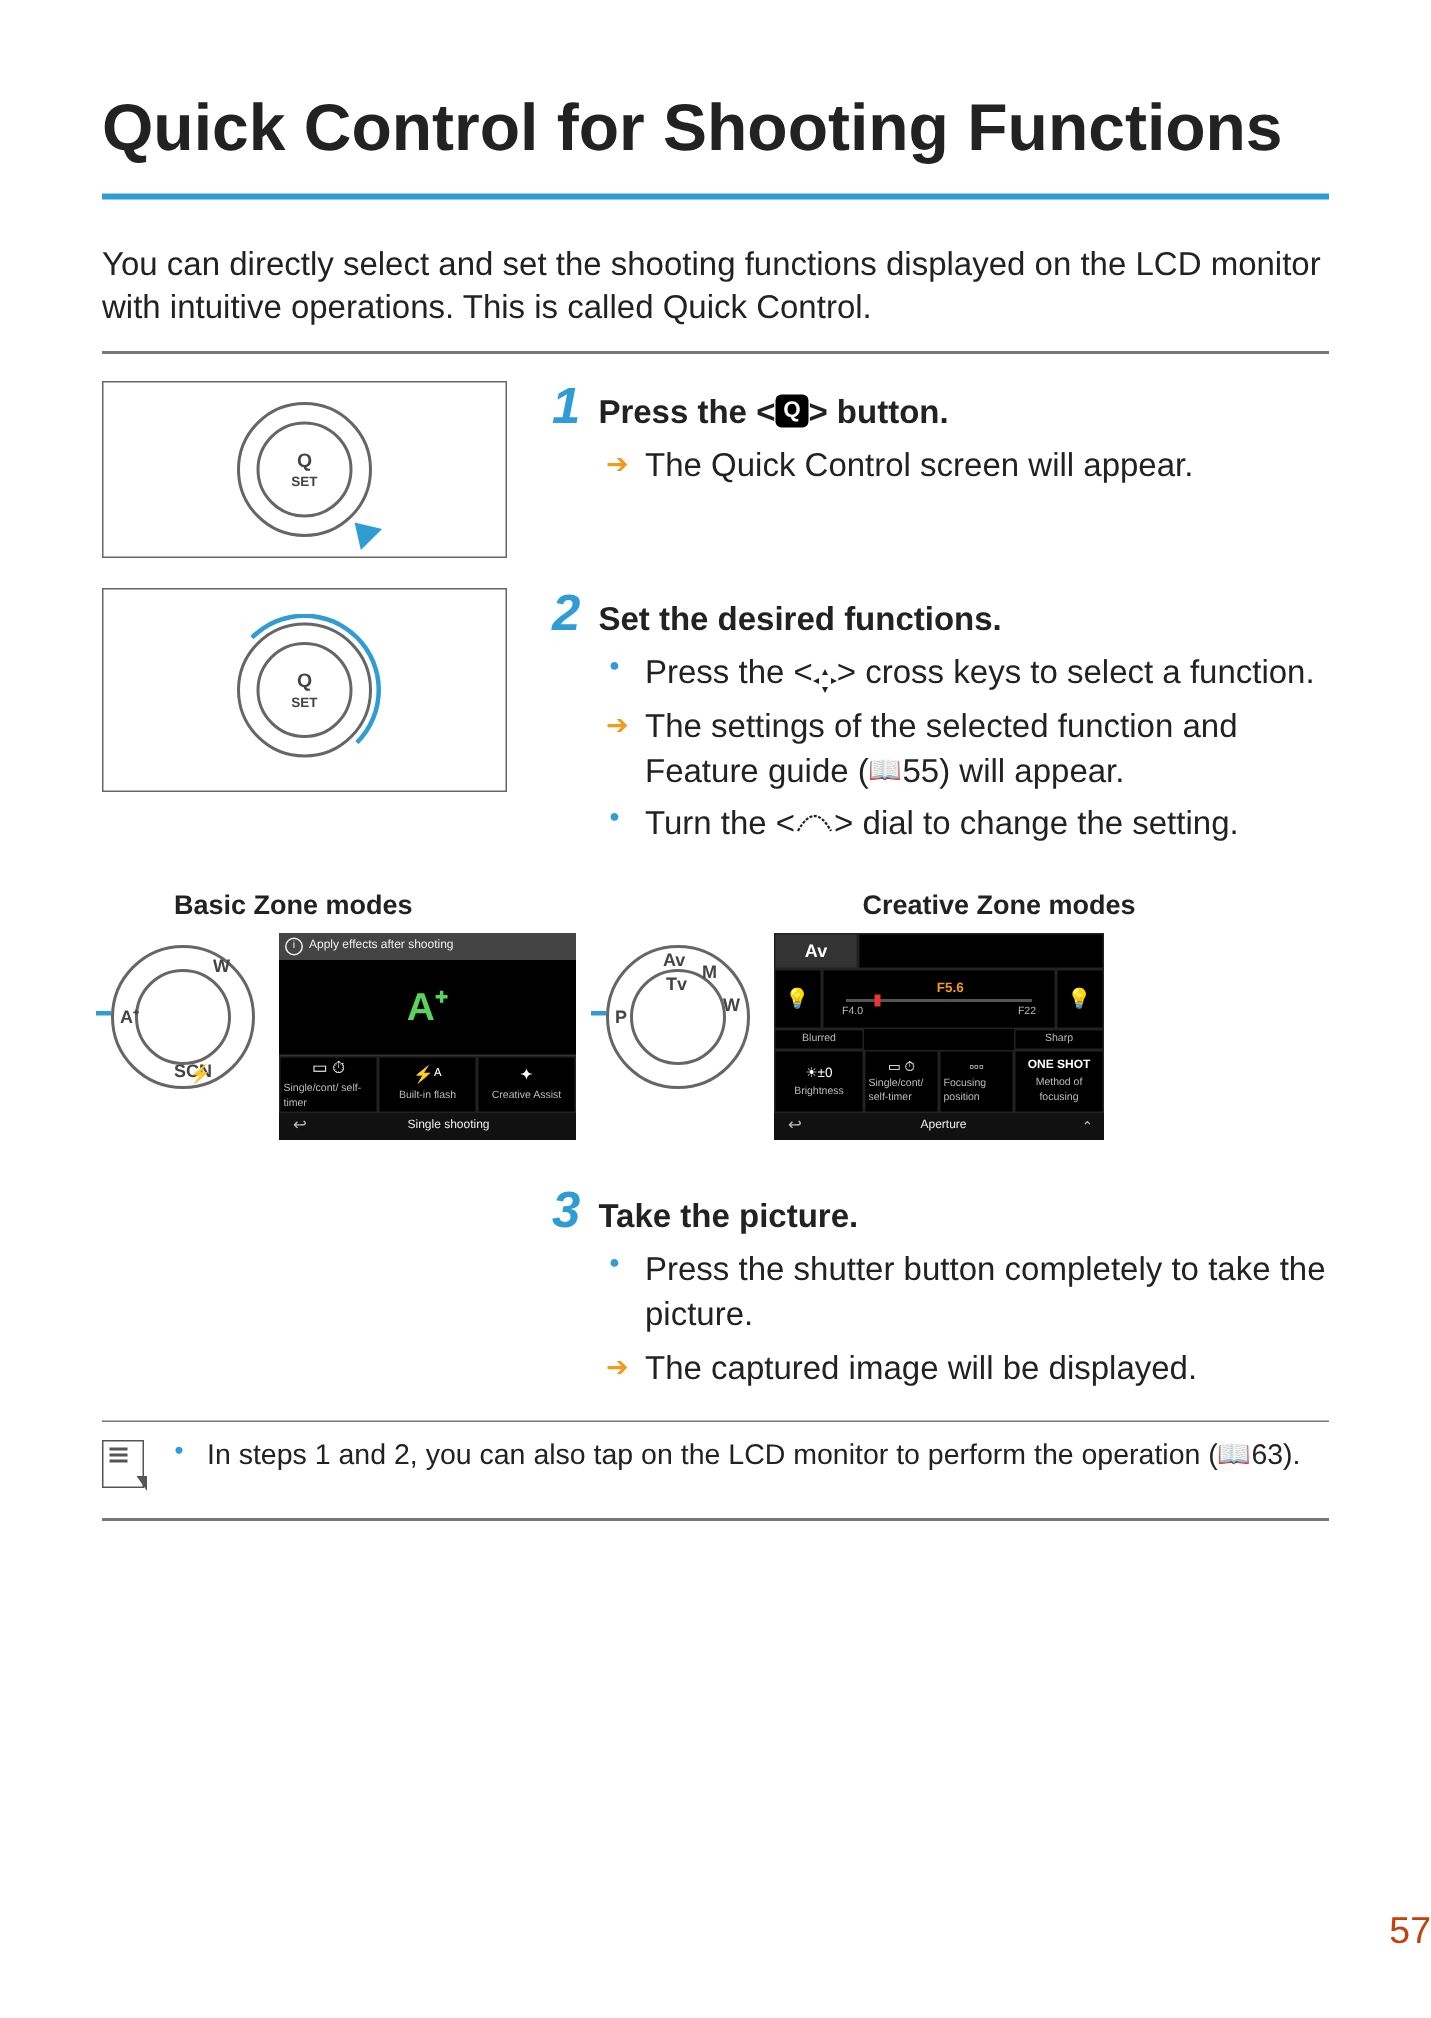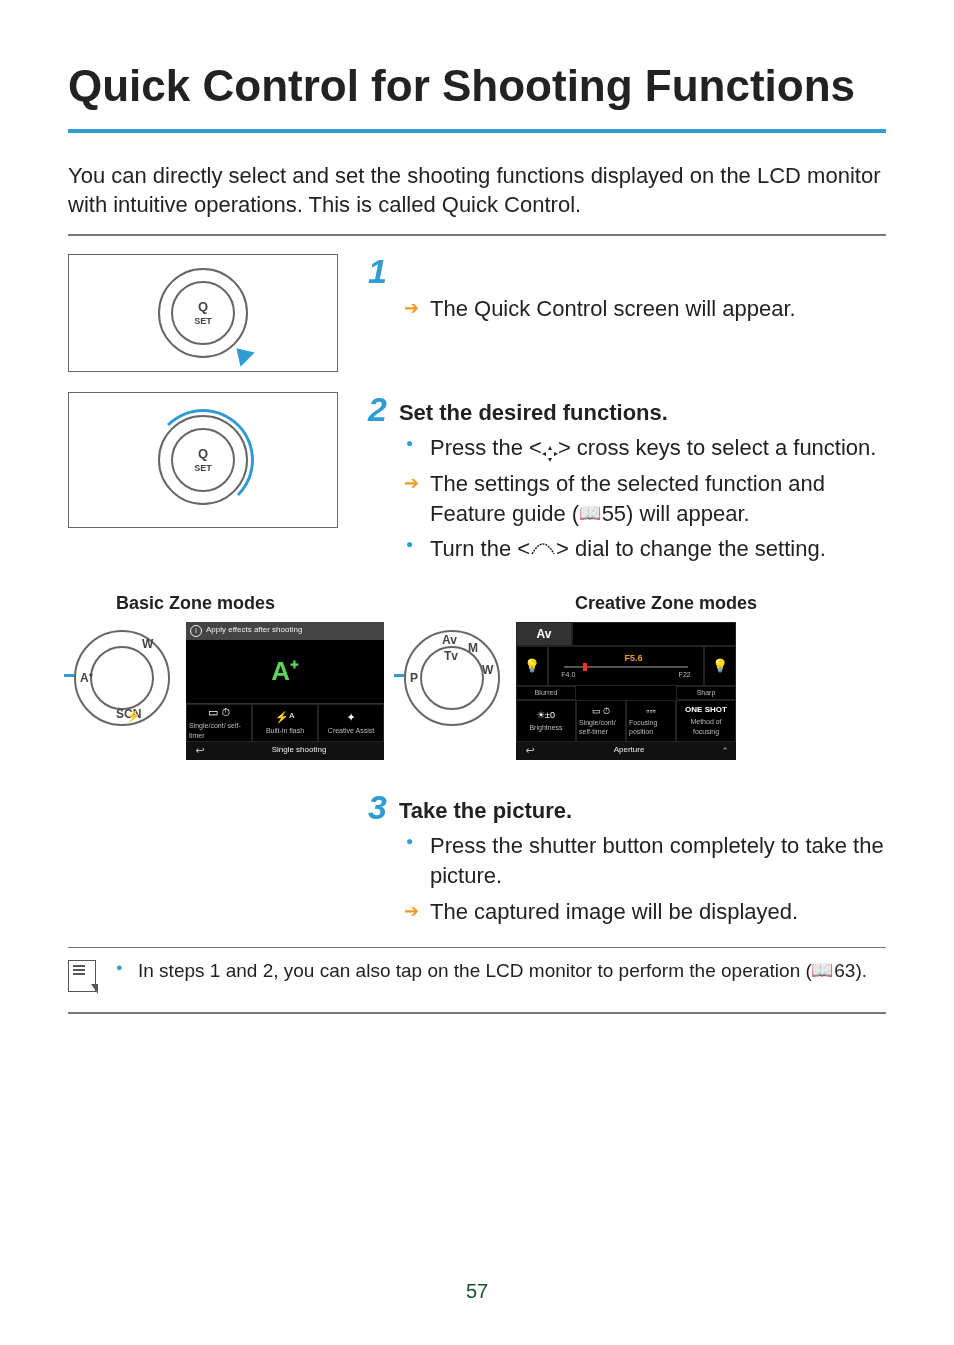--- a/index.html
+++ b/index.html
@@ -238,6 +238,9 @@
   <div class="step-body">
     <div class="step-head">
       <div class="step-num">1</div>
+      <div class="step-title">
+        <span>Press the &lt;</span><span class="q-chip">Q</span><span>&gt; button.</span>
+      </div>
     </div>
     <ul class="bullets">
       <li class="arrow">The Quick Control screen will appear.</li>

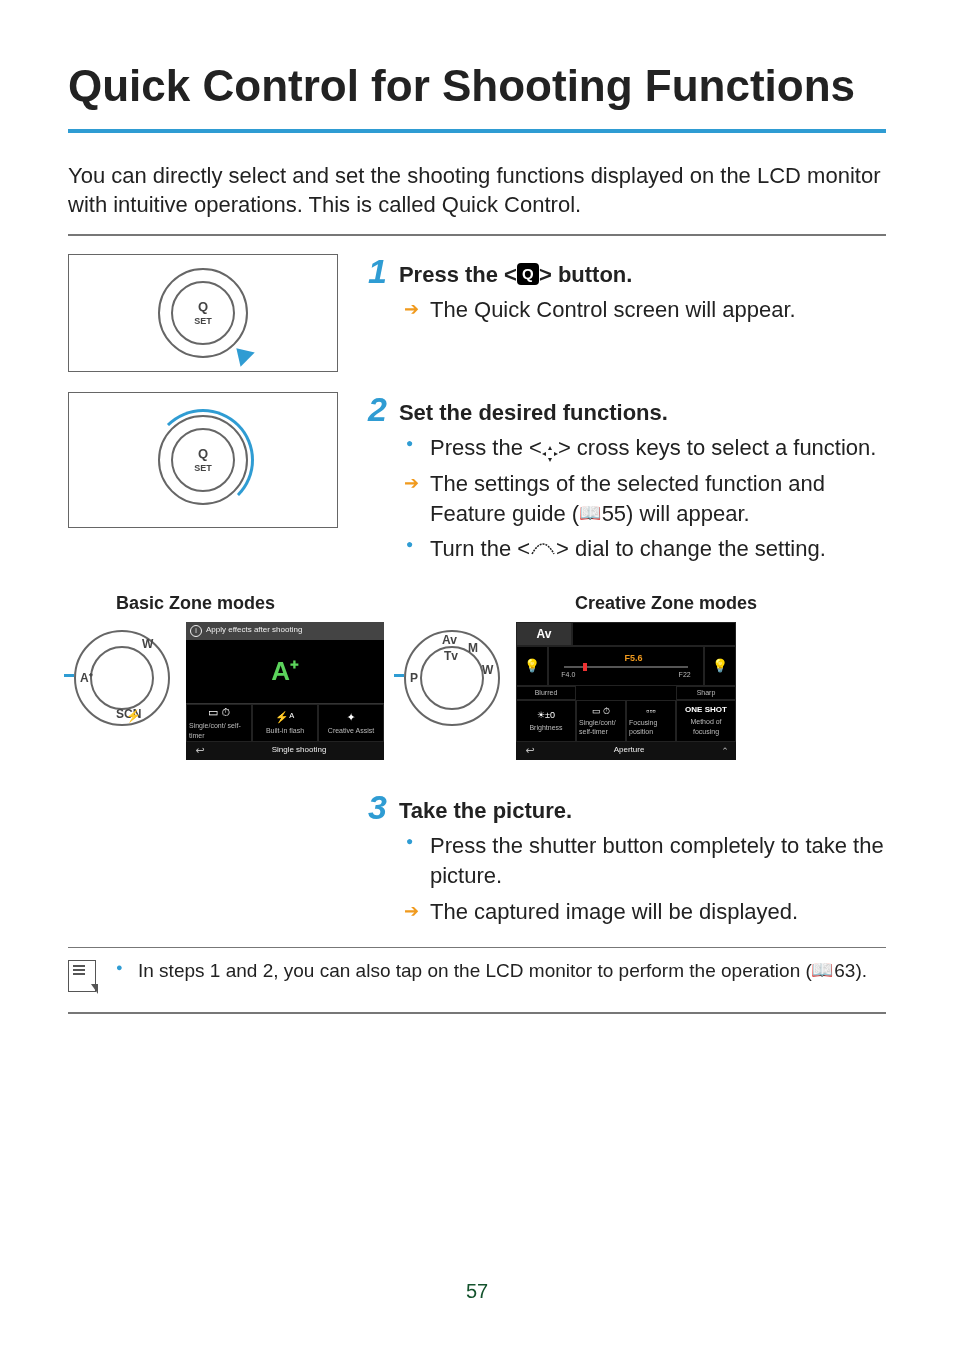--- a/index.html
+++ b/index.html
@@ -211,7 +211,7 @@
     content:"●";position:absolute;left:0;top:2px;color:var(--blue);font-size:11px;
   }
   .pagenum{
-    position:absolute;bottom:40px;left:0;right:0;text-align:center;font-size:20px;color:#14532d;
+    position:absolute;bottom:40px;left:0;right:0;text-align:right;font-size:25px;color:#c2410c;
   }
 </style>
 </head>

